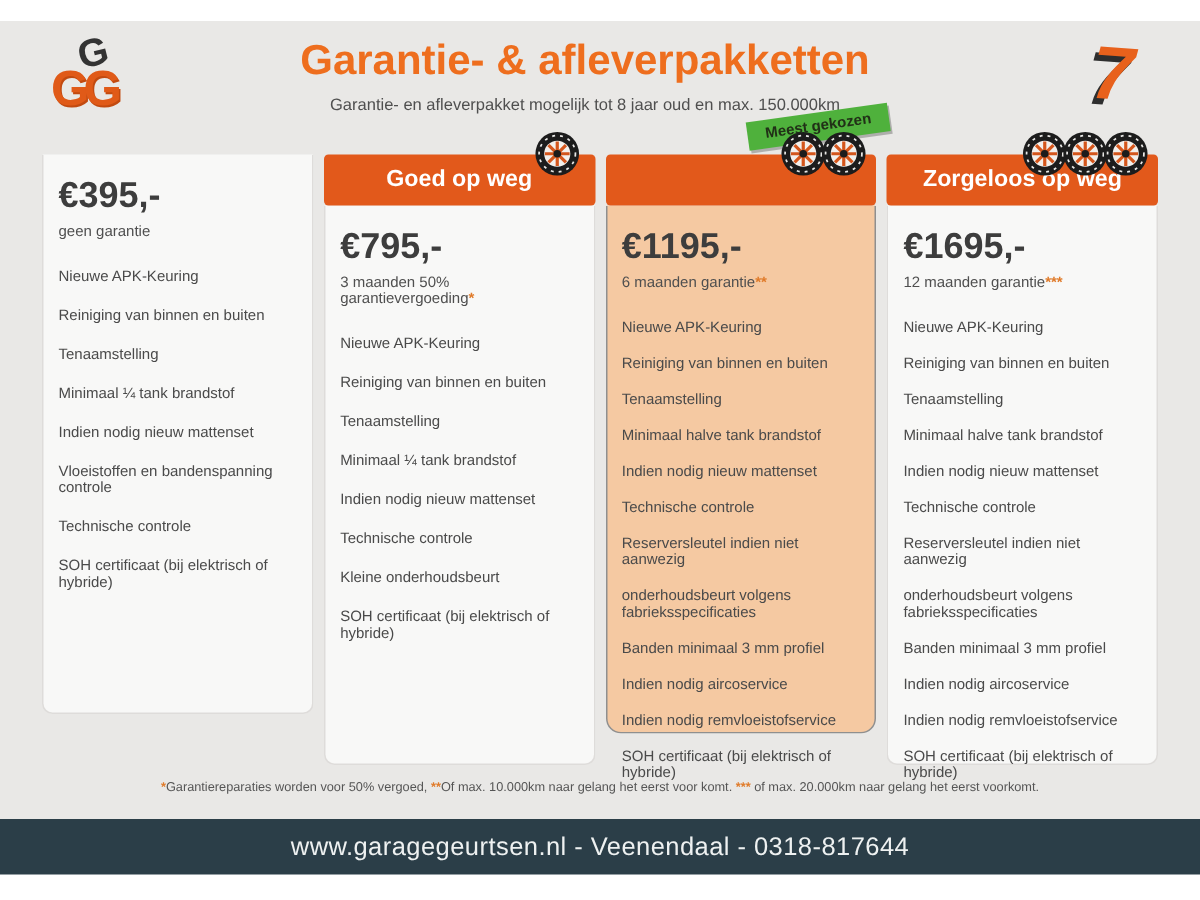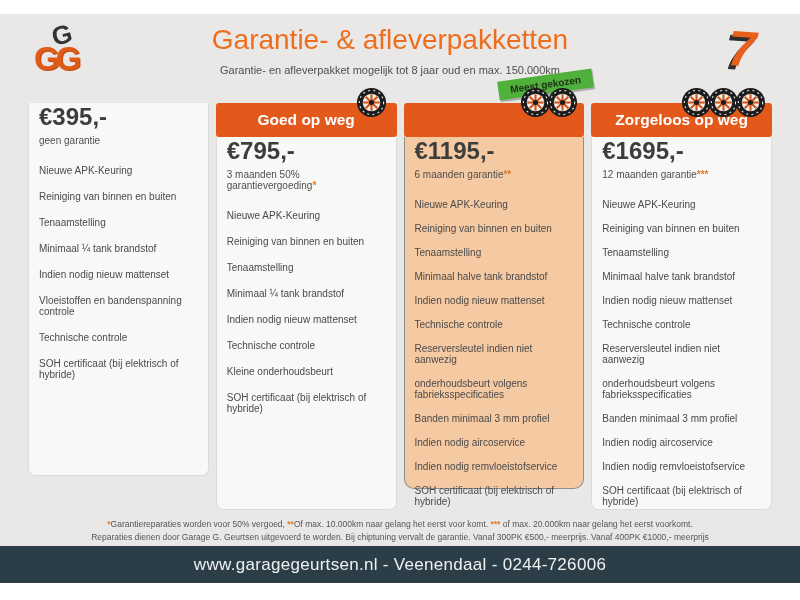--- a/index.html
+++ b/index.html
@@ -24,7 +24,7 @@
   }
   .titles{position:absolute;top:10px;left:100px;right:120px;text-align:center;}
   .page-title{
-    margin:0;font-size:28px;font-weight:400;color:#ee6e1e;letter-spacing:0;
+    margin:0;font-size:28px;font-weight:700;color:#ee6e1e;letter-spacing:0;
   }
   .page-subtitle{margin:8px 0 16px;font-size:11px;color:#4f4f4f;}
   .numeral{

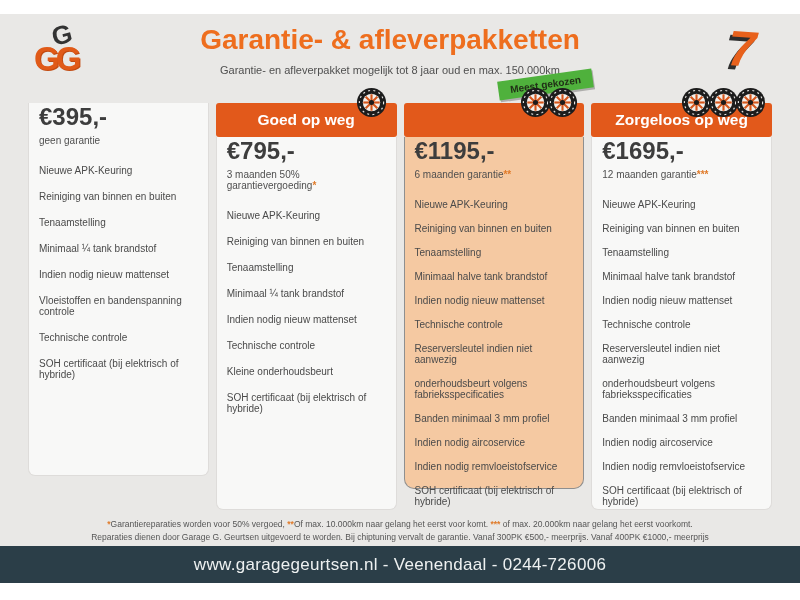--- a/index.html
+++ b/index.html
@@ -55,7 +55,7 @@
   .wheel{display:block;margin-left:-4px;}
   .wheel svg{display:block;}
   .col-body{
-    box-sizing:border-box;height:373px;padding:0 10px 0 10px;
+    box-sizing:border-box;height:373px;padding:14px 10px 0 10px;
     background:#f8f8f7;border:1px solid #dedcda;border-top:none;
     border-radius:0 0 7px 7px;
   }

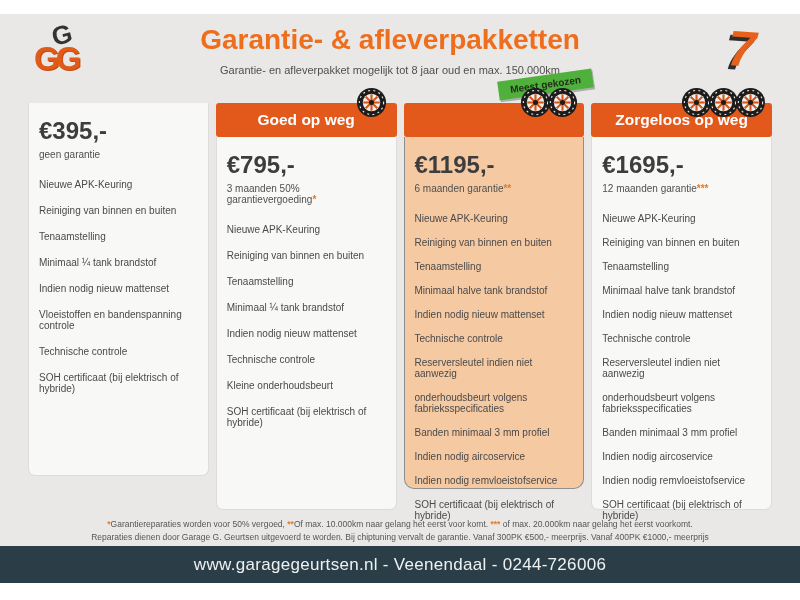--- a/index.html
+++ b/index.html
@@ -288,7 +288,6 @@
 
   <div class="footnotes">
     <div class="fn-line"><span class="star">*</span><span>Garantiereparaties worden voor 50% vergoed, </span><span class="star">**</span><span>Of max. 10.000km naar gelang het eerst voor komt. </span><span class="star">*** </span><span>of max. 20.000km naar gelang het eerst voorkomt.</span></div>
-    <div class="fn-line">Reparaties dienen door Garage G. Geurtsen uitgevoerd te worden. Bij chiptuning vervalt de garantie. Vanaf 300PK €500,- meerprijs. Vanaf 400PK €1000,- meerprijs</div>
   </div>
 
 </div>

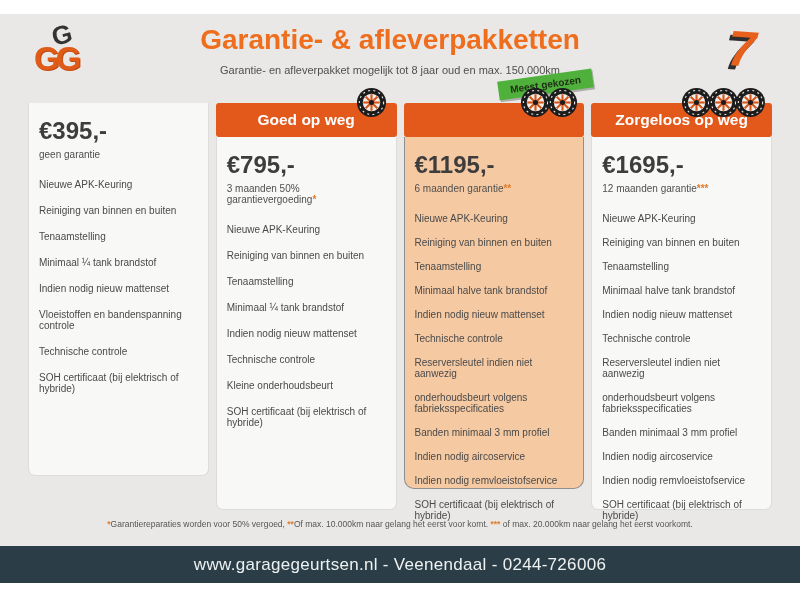--- a/index.html
+++ b/index.html
@@ -293,7 +293,7 @@
 </div>
 
 <footer class="footer-bar">
-  <span>www.garagegeurtsen.nl - Veenendaal - 0244-726006</span>
+  <span>www.garagegeurtsen.nl - Veenendaal - 0318-817644</span>
 </footer>
 
 </body></html>

